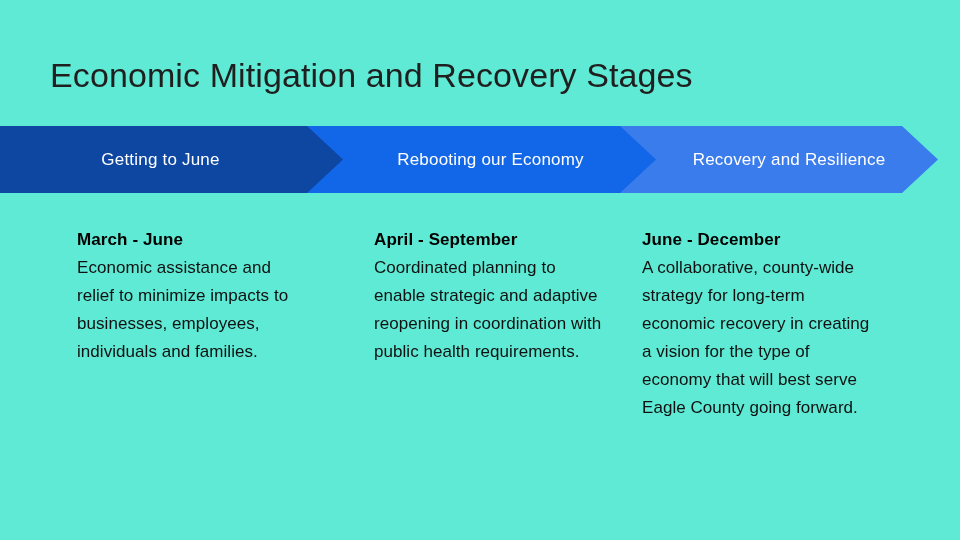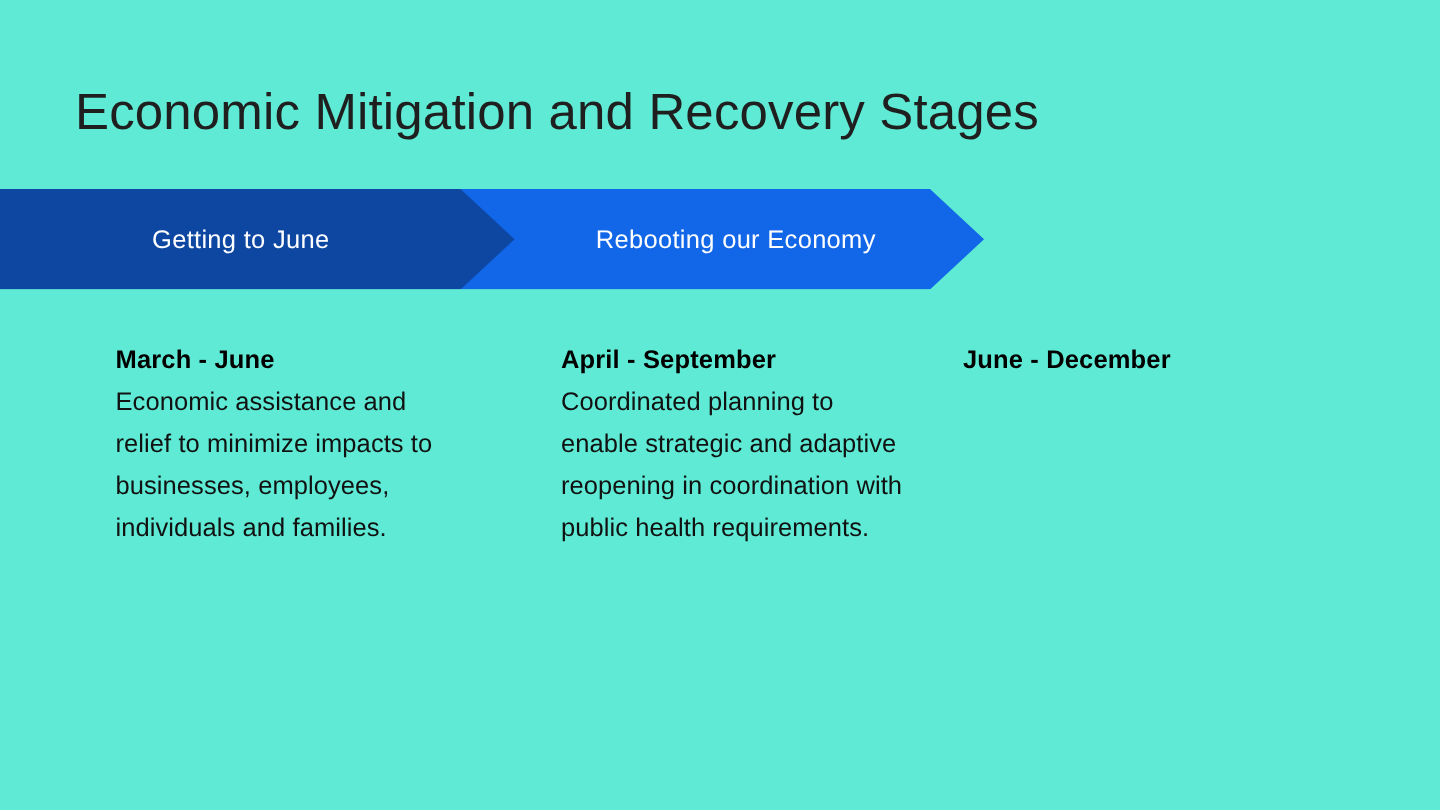--- a/index.html
+++ b/index.html
@@ -137,6 +137,9 @@
 
   <div class="chevron-band">
 
+    <div class="chev chev-3">
+      <span class="chev-label">Recovery and Resilience</span>
+    </div>
 
     <div class="chev chev-2">
       <span class="chev-label">Rebooting our Economy</span>

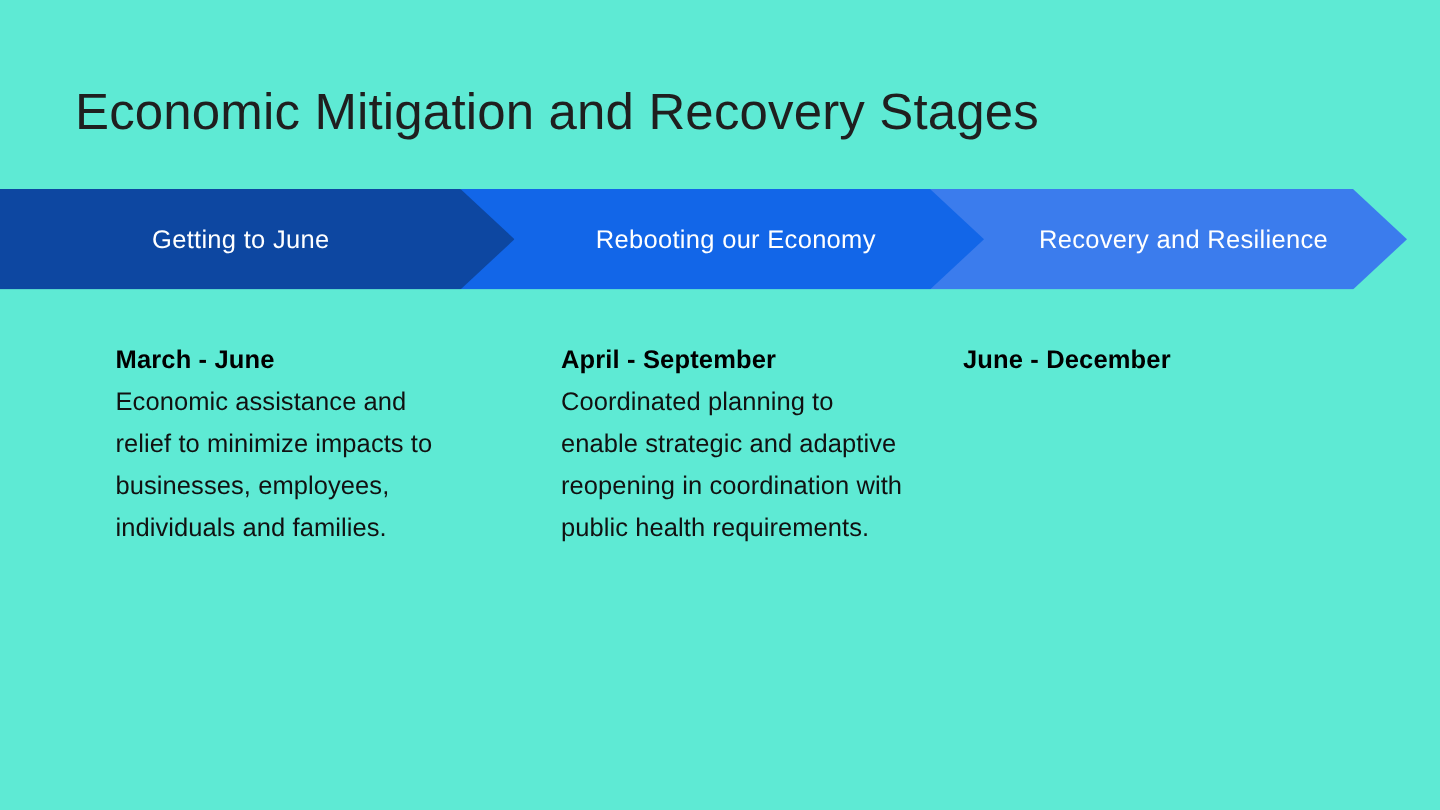--- a/index.html
+++ b/index.html
@@ -165,6 +165,7 @@
 
     <div class="col col-3">
       <p class="col-heading">June - December</p>
+      <p class="col-body">A collaborative, county-wide strategy for long-term economic recovery in creating a vision for the type of economy that will best serve Eagle County going forward.</p>
     </div>
 
   </div>

